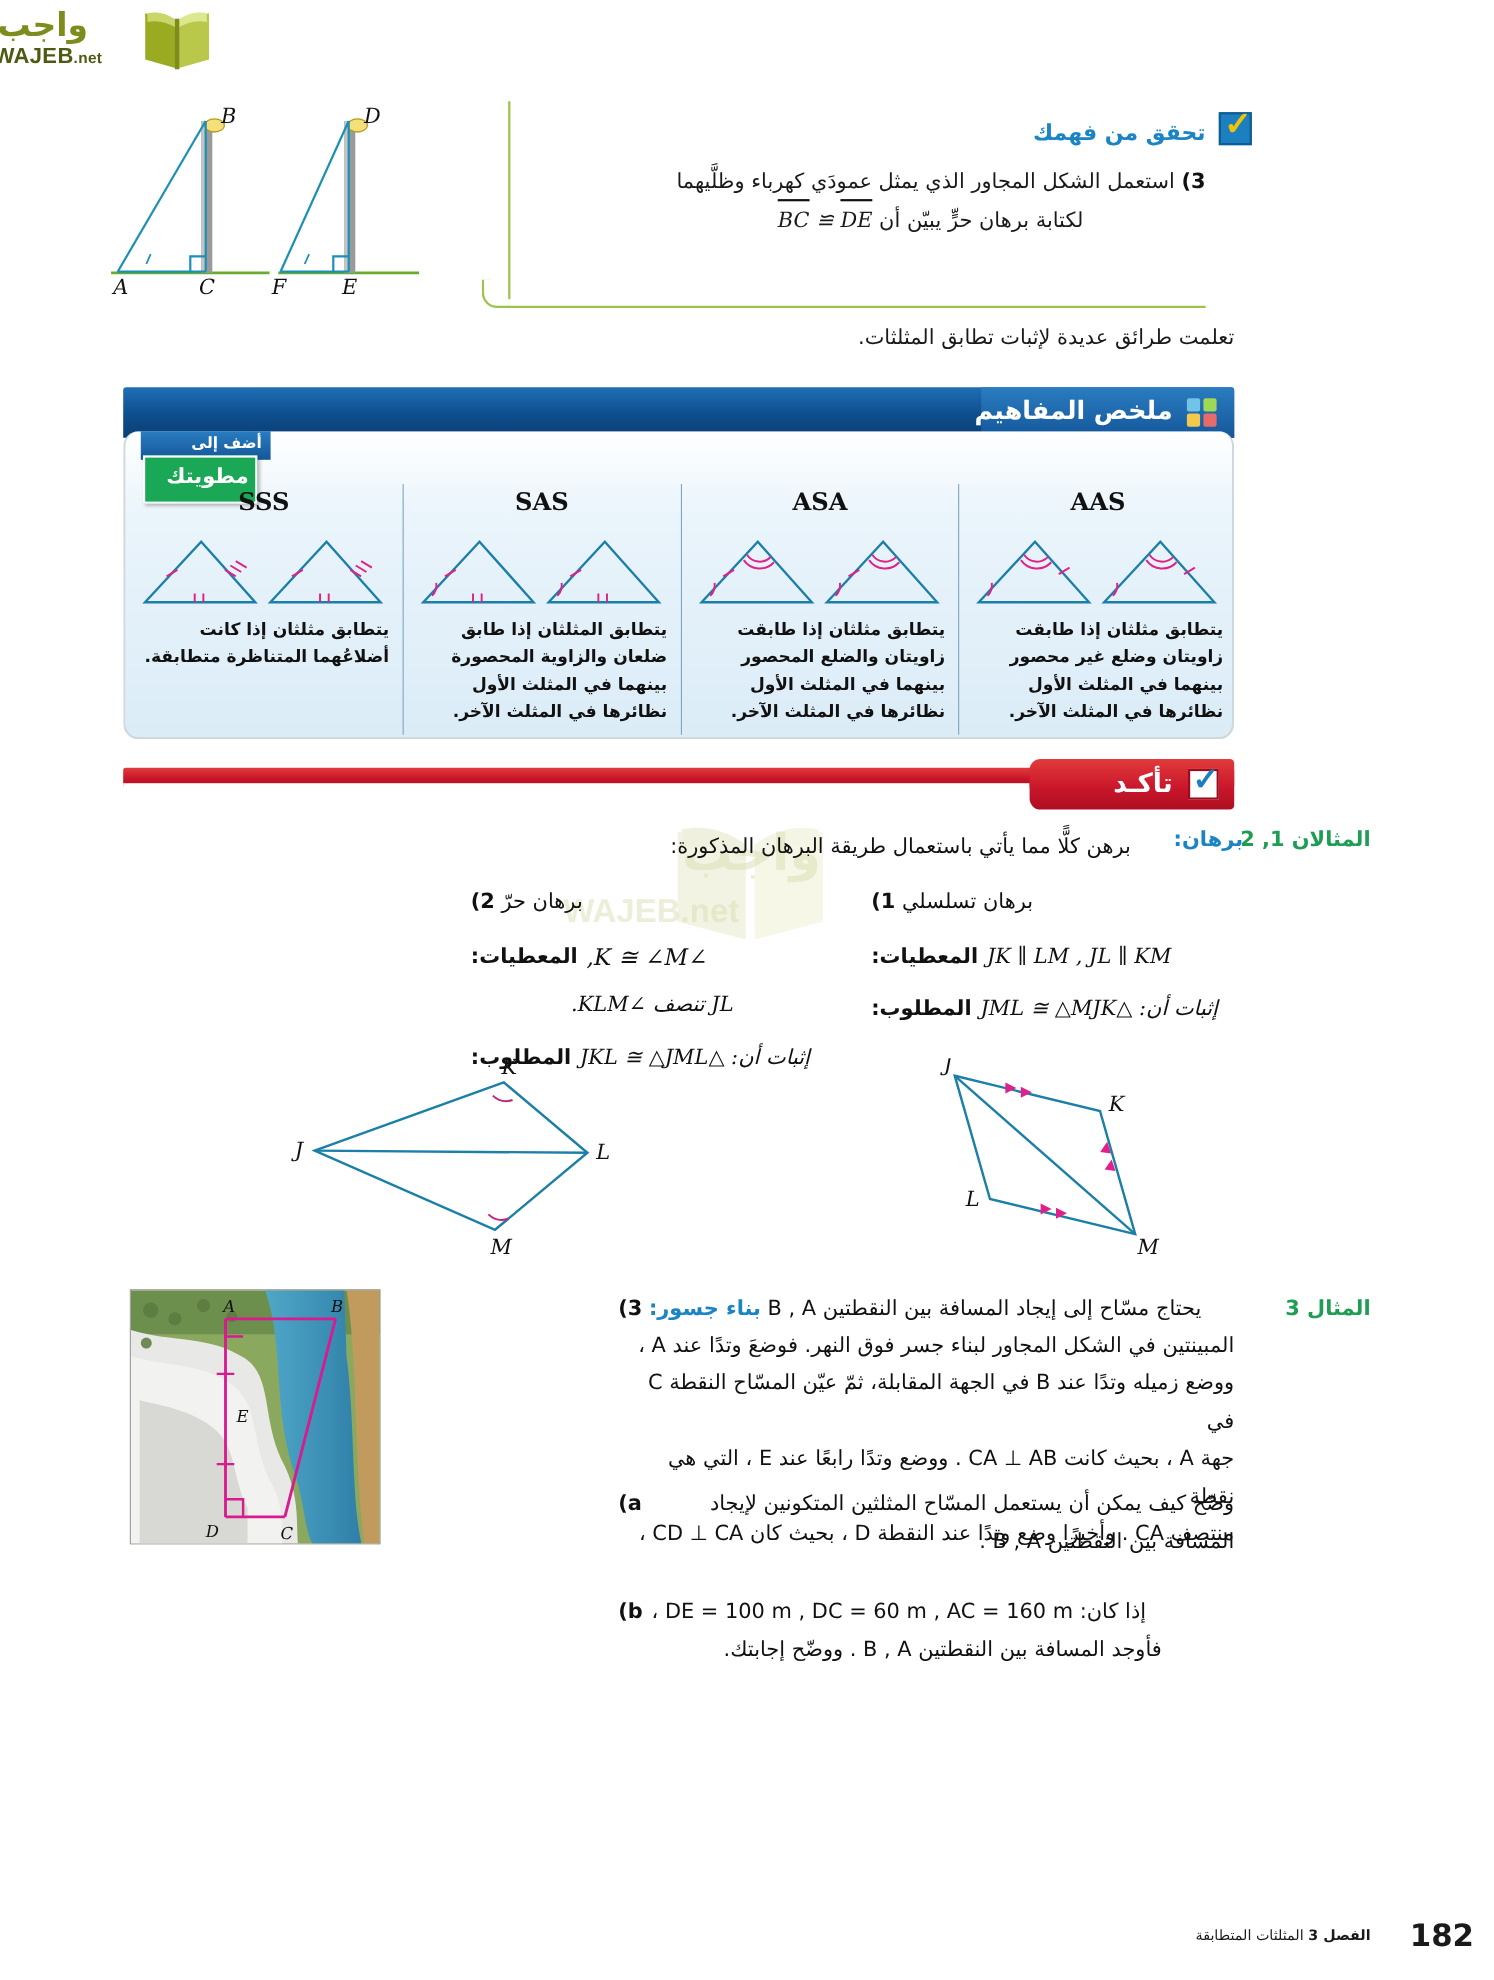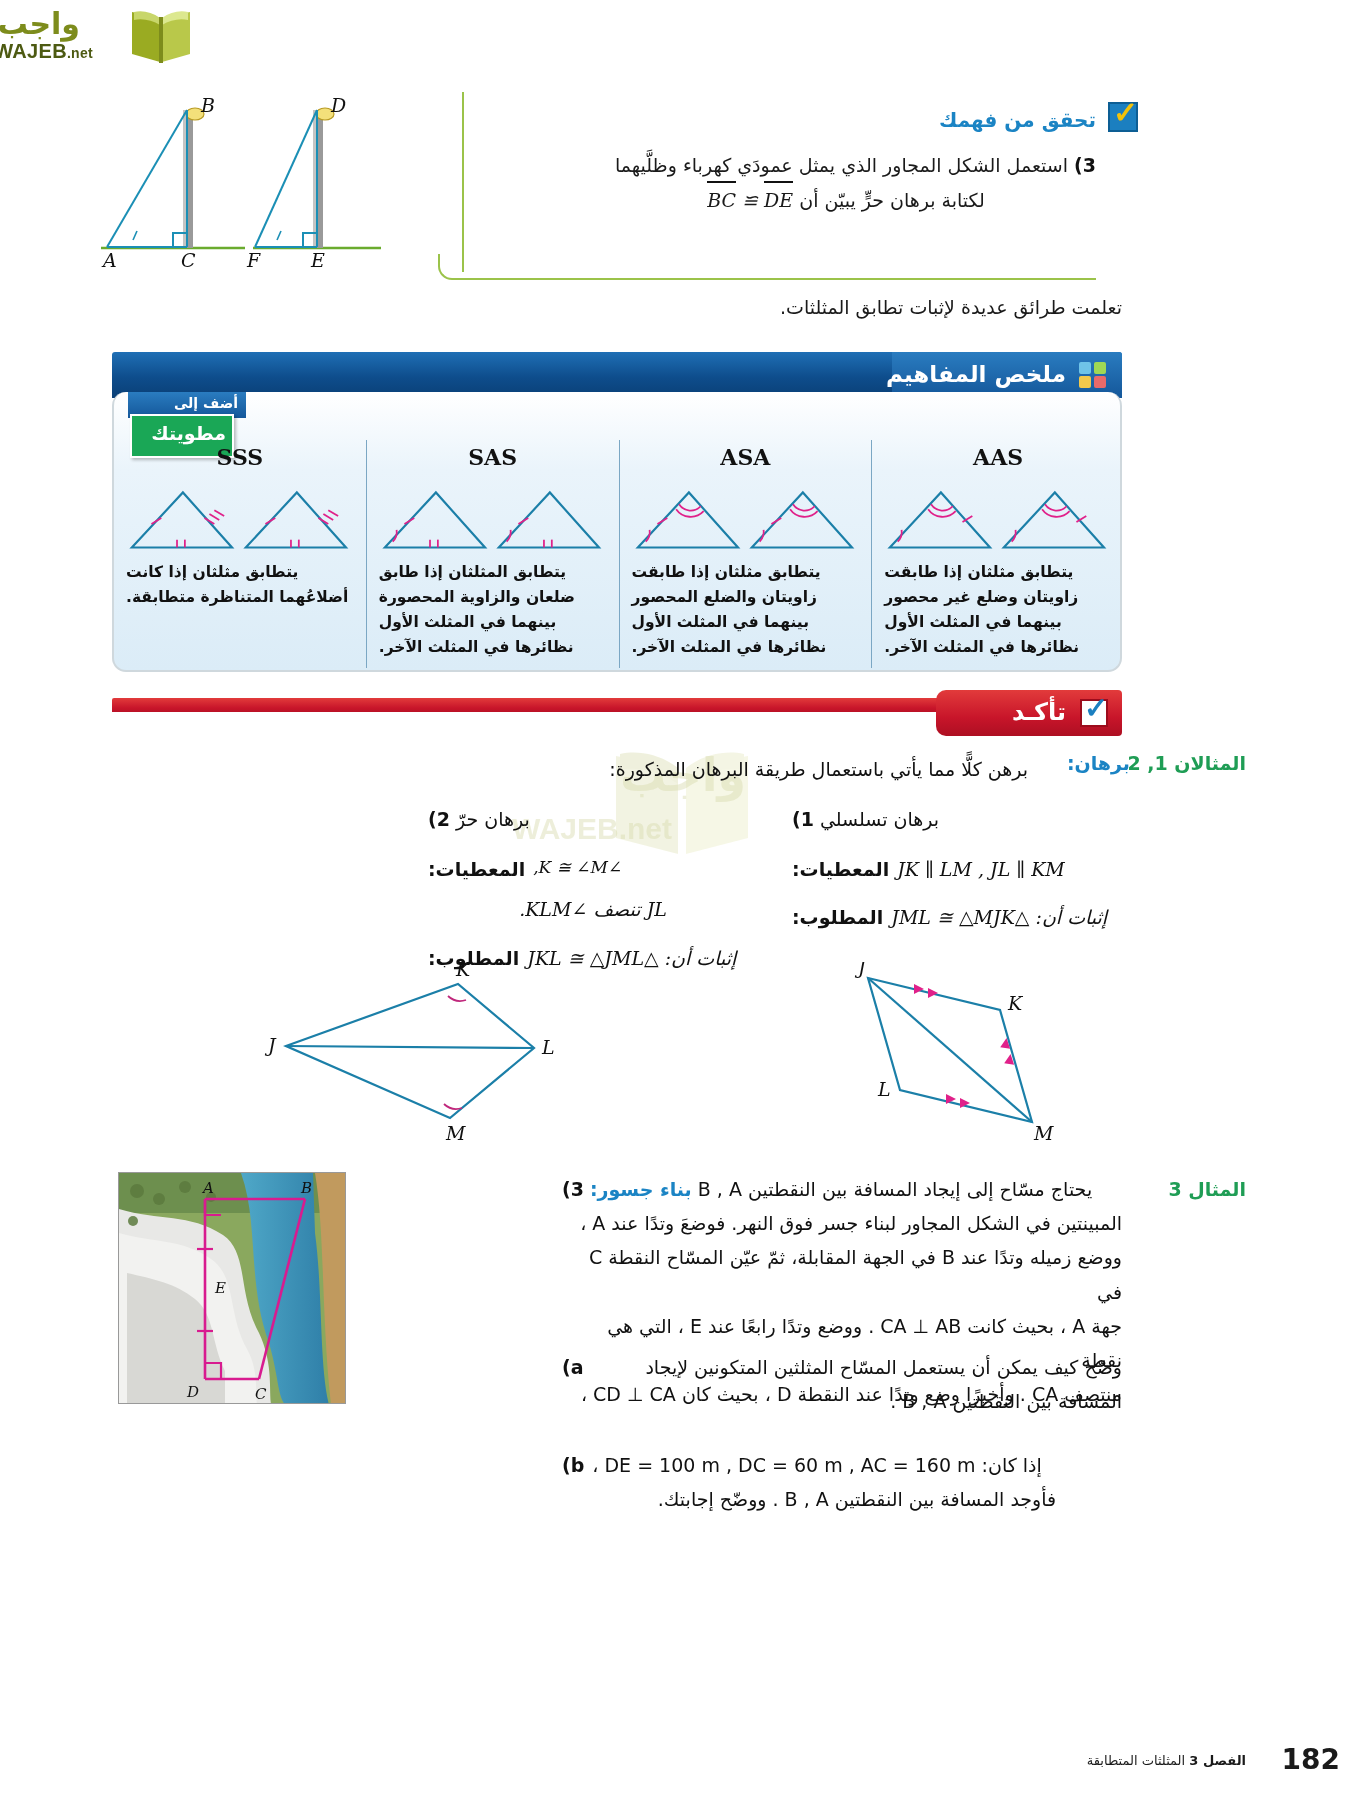--- a/index.html
+++ b/index.html
@@ -149,7 +149,7 @@
   }
   .ccol-fig { height:82px; position:relative; margin-top:8px; }
   .ccol-t {
-    direction:rtl; text-align:left;
+    direction:rtl; text-align:right;
     font-family:"DejaVu Sans", sans-serif; font-size:15.5px;
     font-weight:bold; line-height:1.62; color:#111;
     padding:0 4px;

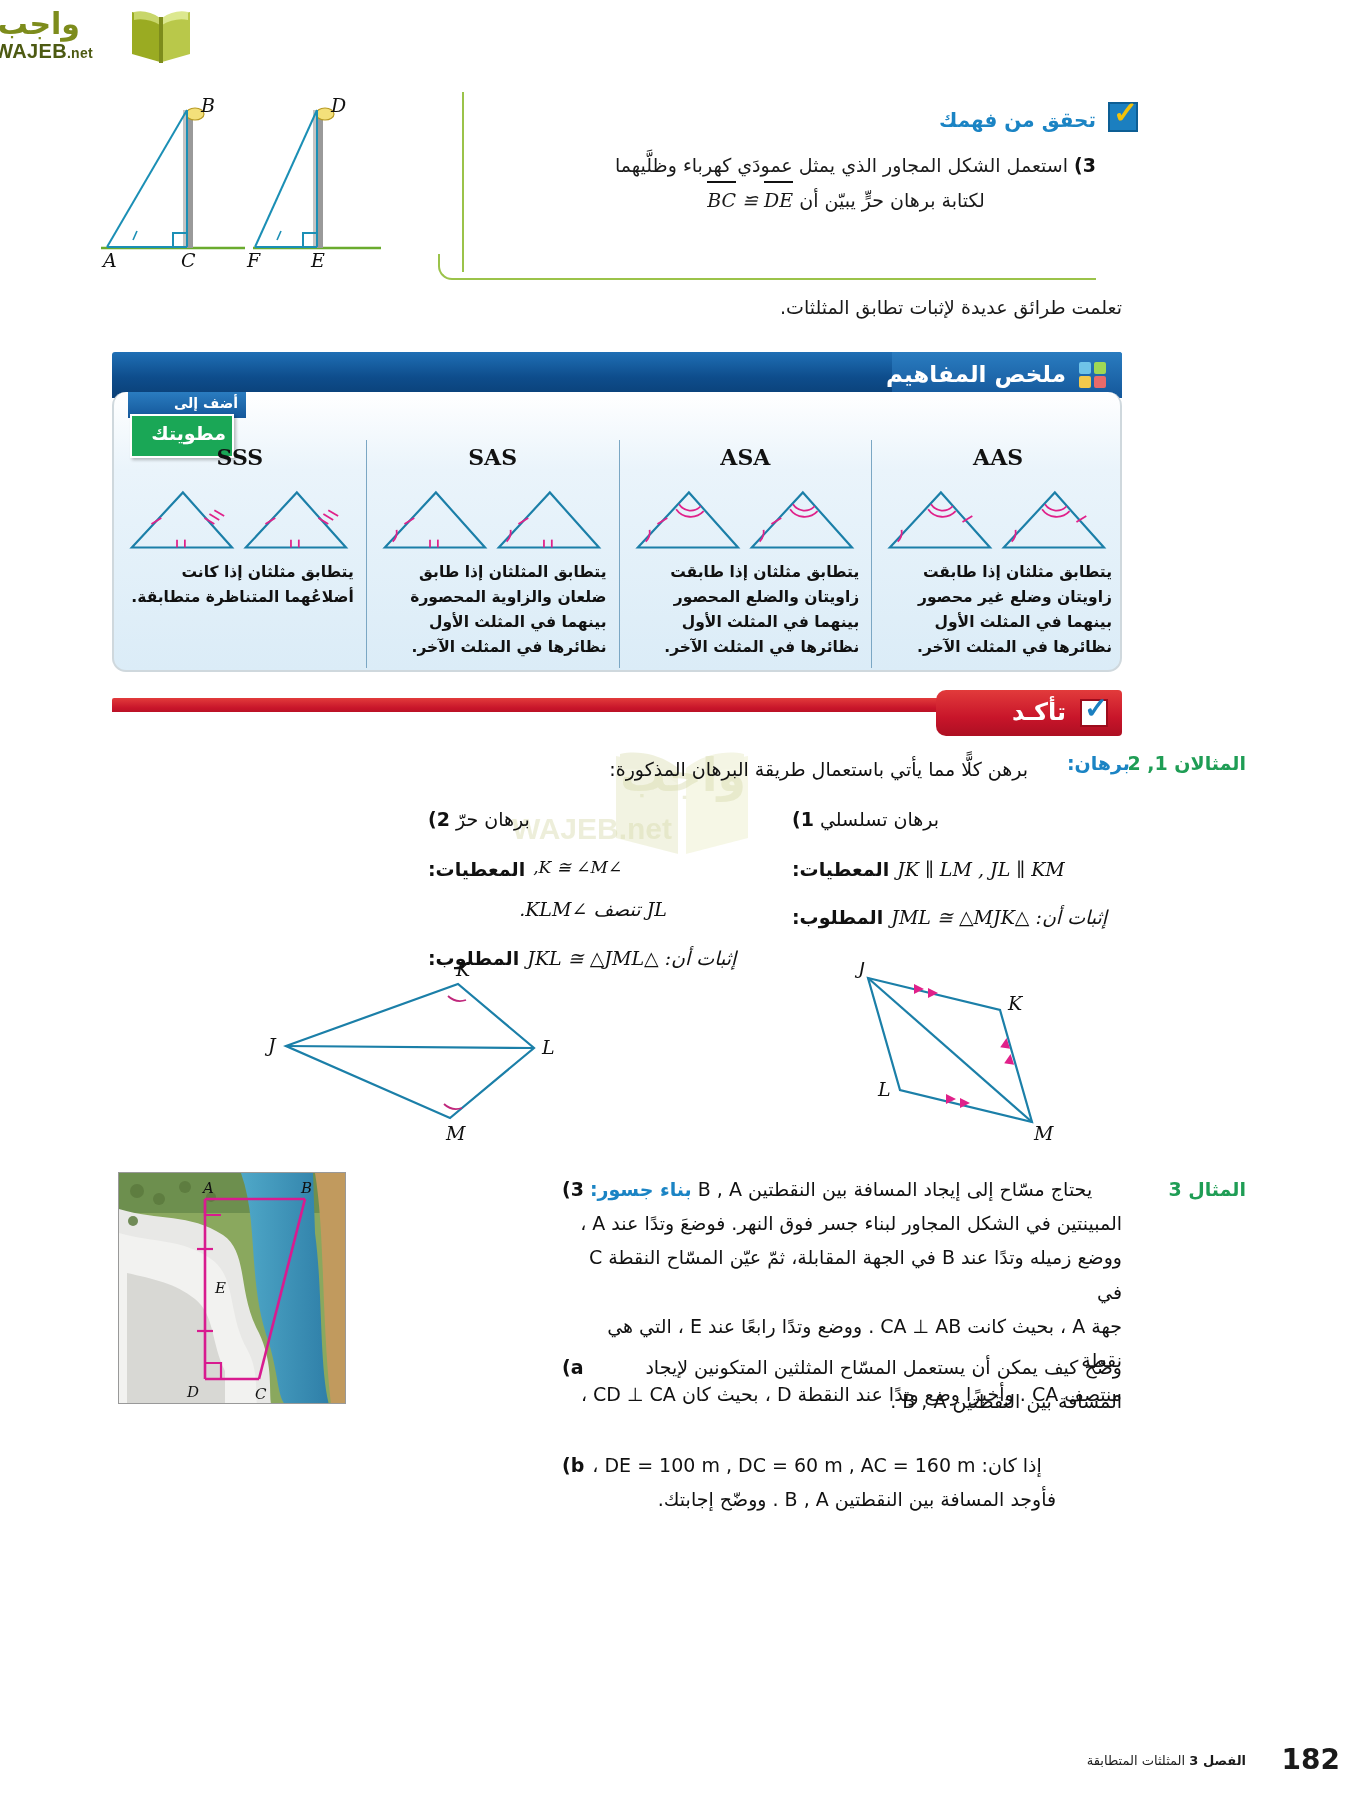--- a/index.html
+++ b/index.html
@@ -467,7 +467,7 @@
     </div>
     <div style="margin-top:16px; display:flex; flex-direction:row-reverse; gap:8px;">
       <span class="ex-b">المعطيات:</span>
-      <span class="mathi" style="font-size:17px;">∠K ≅ ∠M,</span>
+      <span class="mathi" style="font-size:21px;">∠K ≅ ∠M,</span>
     </div>
     <div style="margin-top:6px; text-align:center;">
       <span class="mathi" style="font-size:19px;">JL تنصف ∠KLM.</span>

